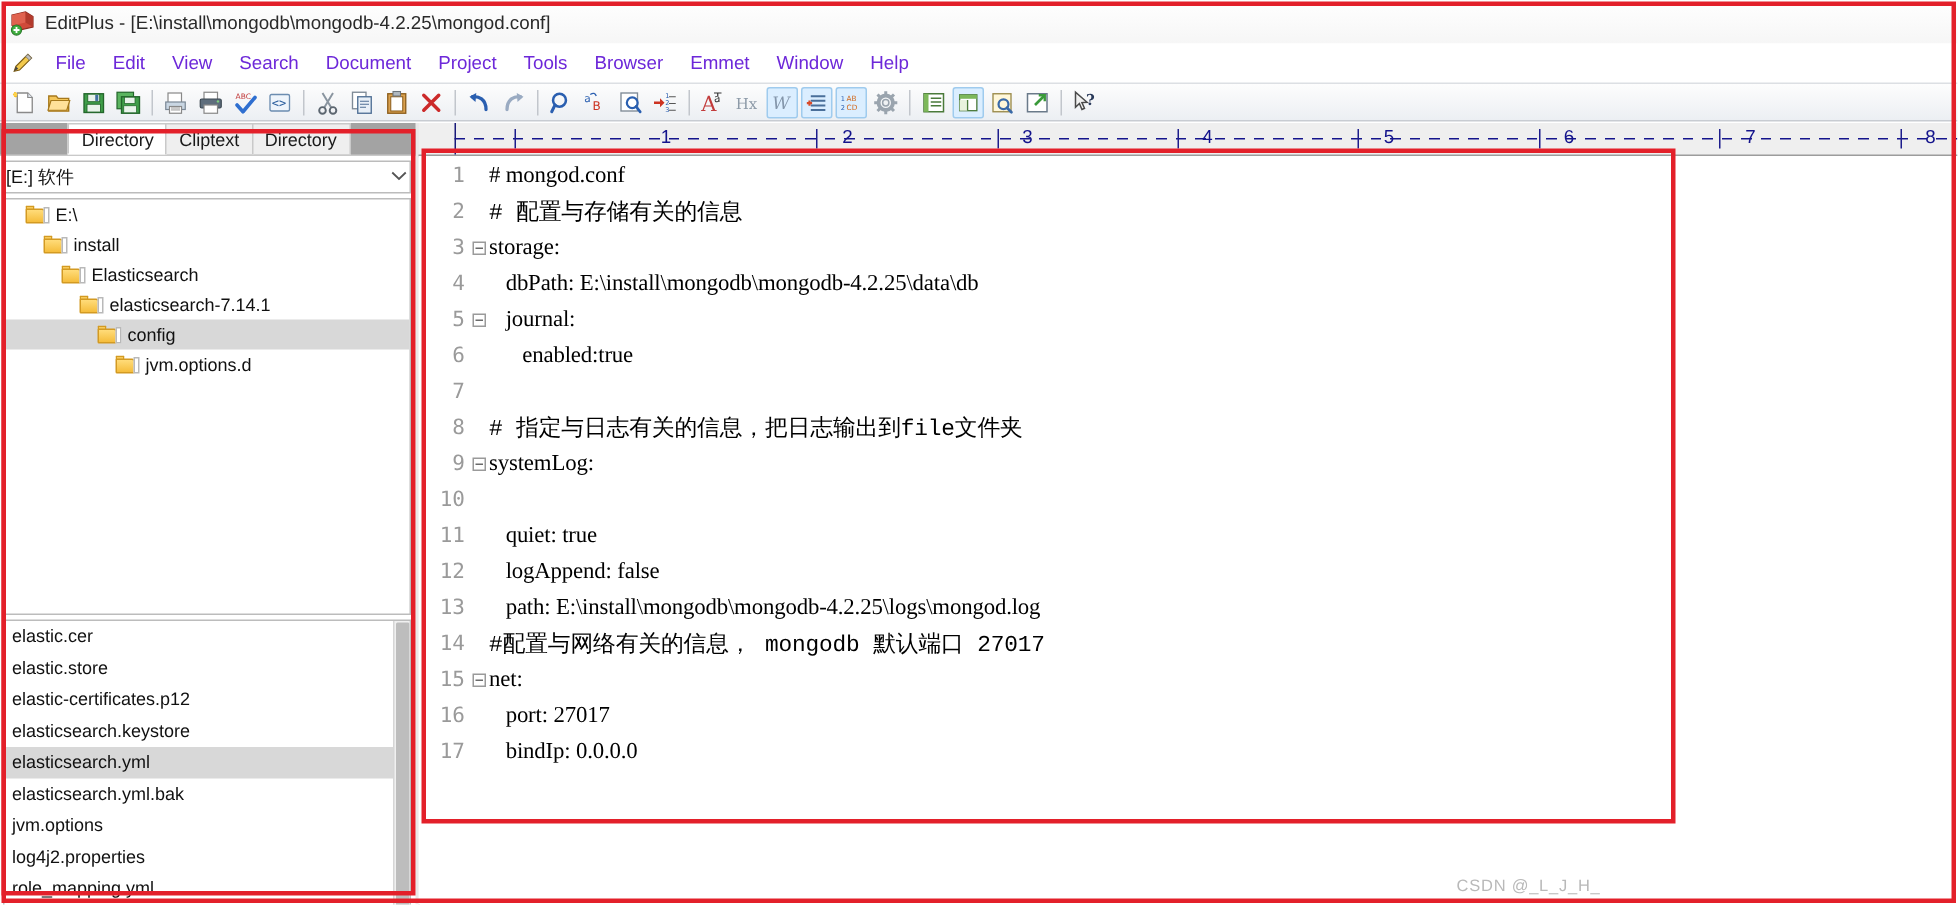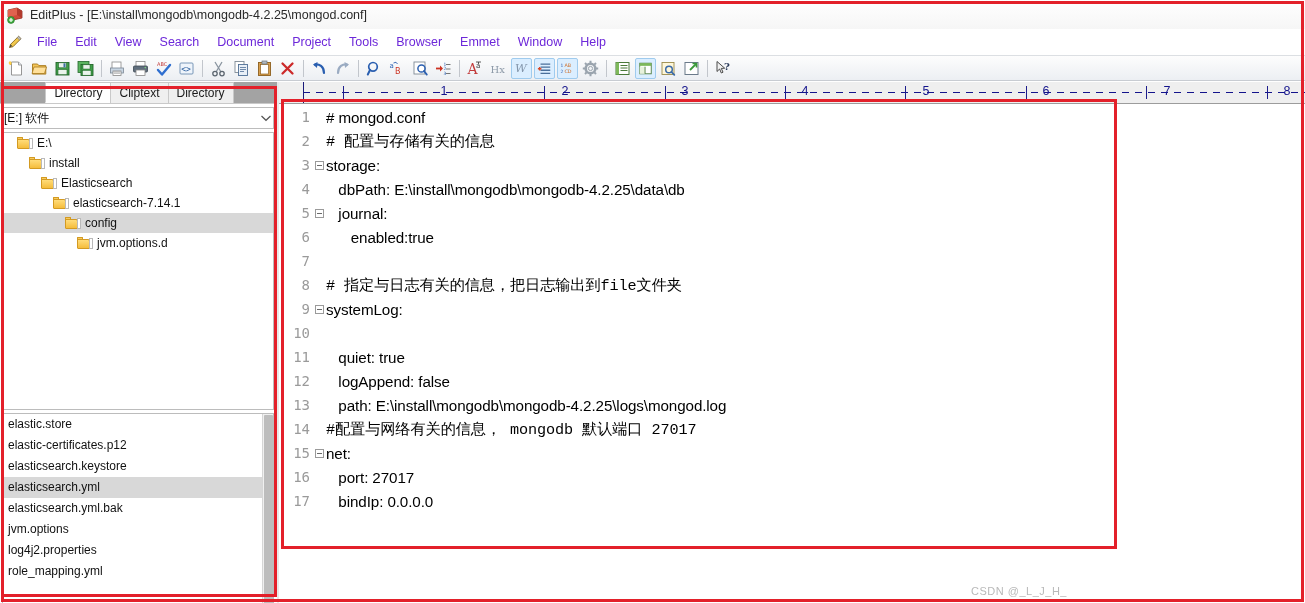--- a/index.html
+++ b/index.html
@@ -162,7 +162,7 @@
     content: ""; position: absolute; left: 1px; top: 3px; width: 5px; height: 1px; background: #6a6a6a;
   }
   .codetext {
-    font-family: Liberation Sans, sans-serif;
+    font-family: Liberation Serif, serif;
     font-size: 15.2px; color: #000000; white-space: pre;
     letter-spacing: -0.1px;
   }

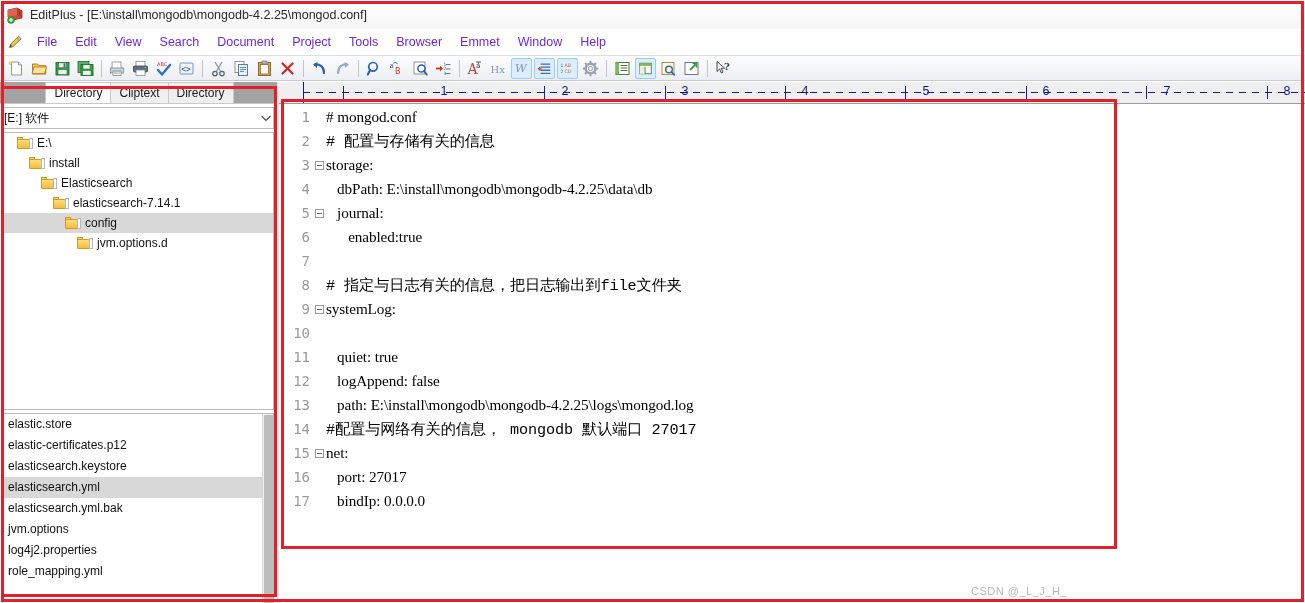--- a/index.html
+++ b/index.html
@@ -508,6 +508,7 @@
     </div>
 
     <div class="filebox">
+      <div class="file-row">elastic.cer</div>
       <div class="file-row">elastic.store</div>
       <div class="file-row">elastic-certificates.p12</div>
       <div class="file-row">elasticsearch.keystore</div>

